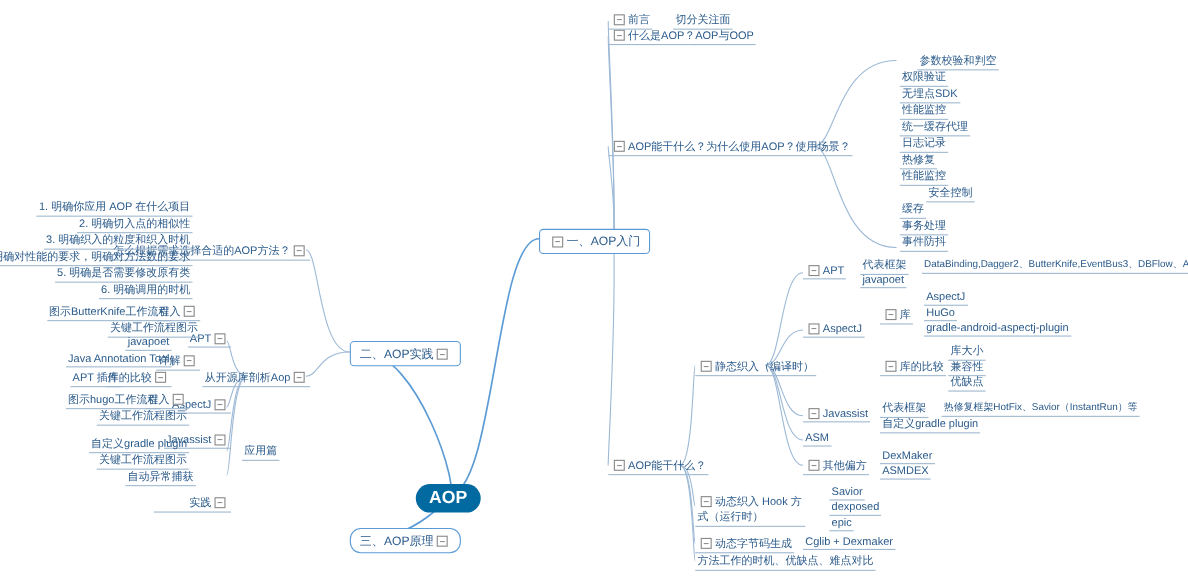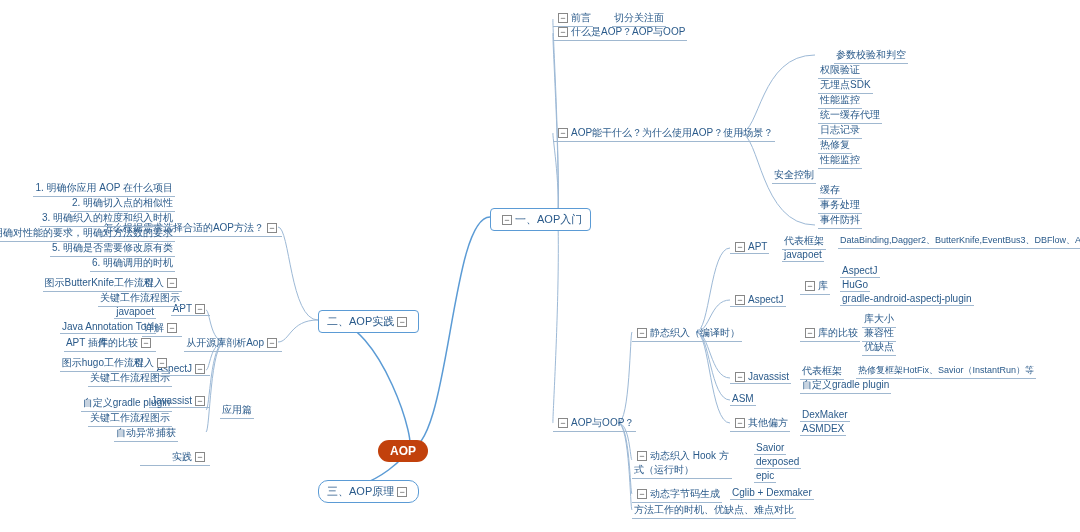--- a/index.html
+++ b/index.html
@@ -116,7 +116,7 @@
 <div class="node right" style="left:818px; top:122px;"><span>日志记录</span></div>
 <div class="node right" style="left:818px; top:137px;"><span>热修复</span></div>
 <div class="node right" style="left:818px; top:152px;"><span>性能监控</span></div>
-<div class="node right" style="left:772px; top:167px;"><span>安全控制</span></div>
+<div class="node right" style="left:842px; top:167px;"><span>安全控制</span></div>
 <div class="node right" style="left:818px; top:182px;"><span>缓存</span></div>
 <div class="node right" style="left:818px; top:197px;"><span>事务处理</span></div>
 <div class="node right" style="left:818px; top:212px;"><span>事件防抖</span></div>

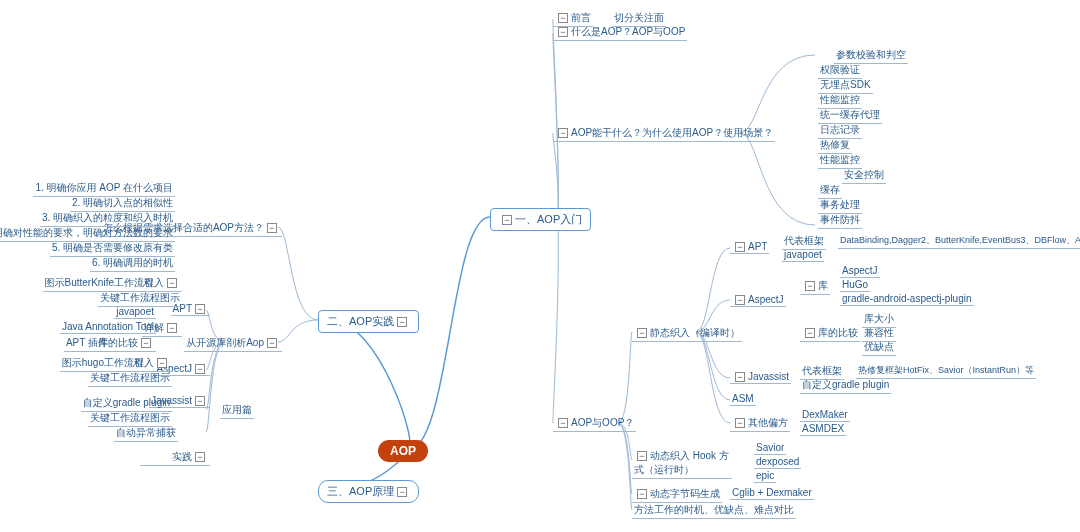--- a/index.html
+++ b/index.html
@@ -121,7 +121,7 @@
 <div class="node right" style="left:818px; top:197px;"><span>事务处理</span></div>
 <div class="node right" style="left:818px; top:212px;"><span>事件防抖</span></div>
 
-<div class="node right" style="left:553px; top:415px;"><span class="toggle">−</span><span>AOP与OOP？</span></div>
+<div class="node right" style="left:553px; top:415px;"><span class="toggle">−</span><span>AOP能干什么？</span></div>
 
 <div class="node right" style="left:632px; top:325px;"><span class="toggle">−</span><span>静态织入（编译时）</span></div>
 

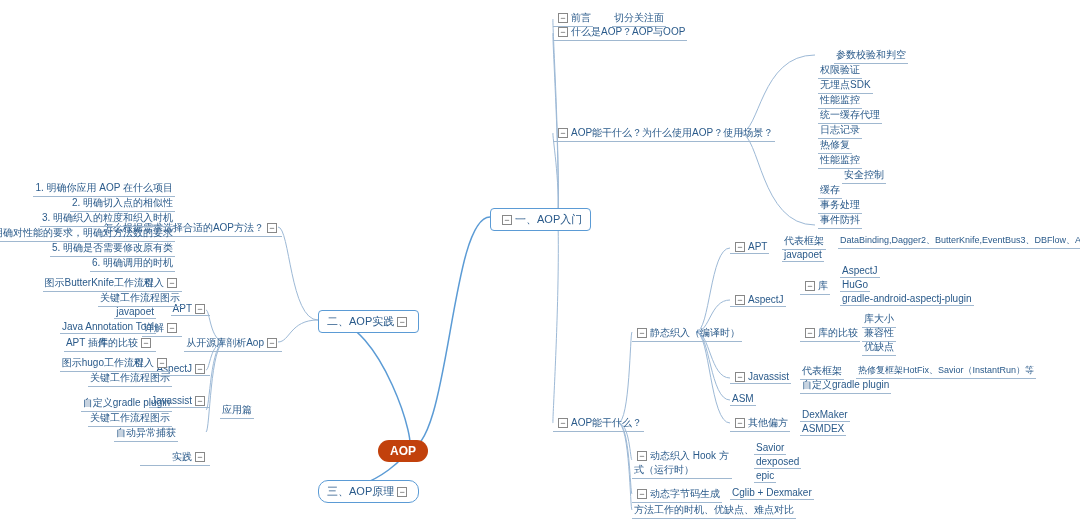--- a/index.html
+++ b/index.html
@@ -23,11 +23,11 @@
   .node.left  { text-align: right; border-bottom: 1px solid #a0b8d0; }
   .center-node {
     position: absolute;
-    background: #c2410c;
+    background: #0369a1;
     color: #fff;
     padding: 4px 12px;
     border-radius: 16px;
-    font-size: 12px;
+    font-size: 16px;
     font-weight: bold;
   }
   .branch-box {

